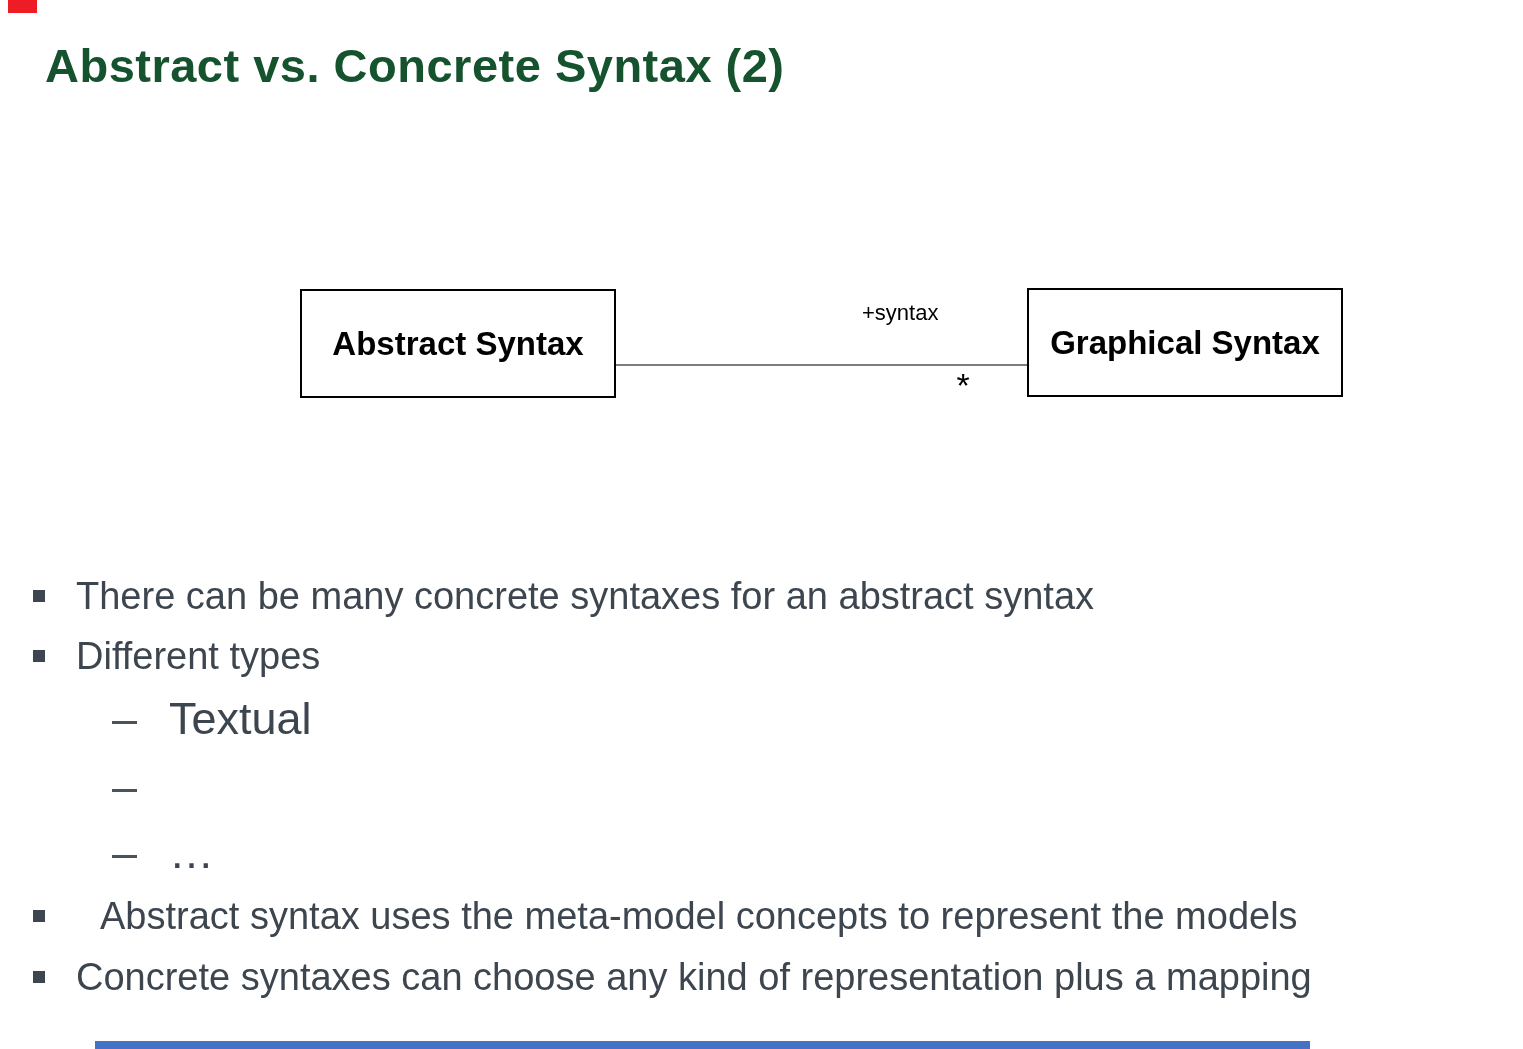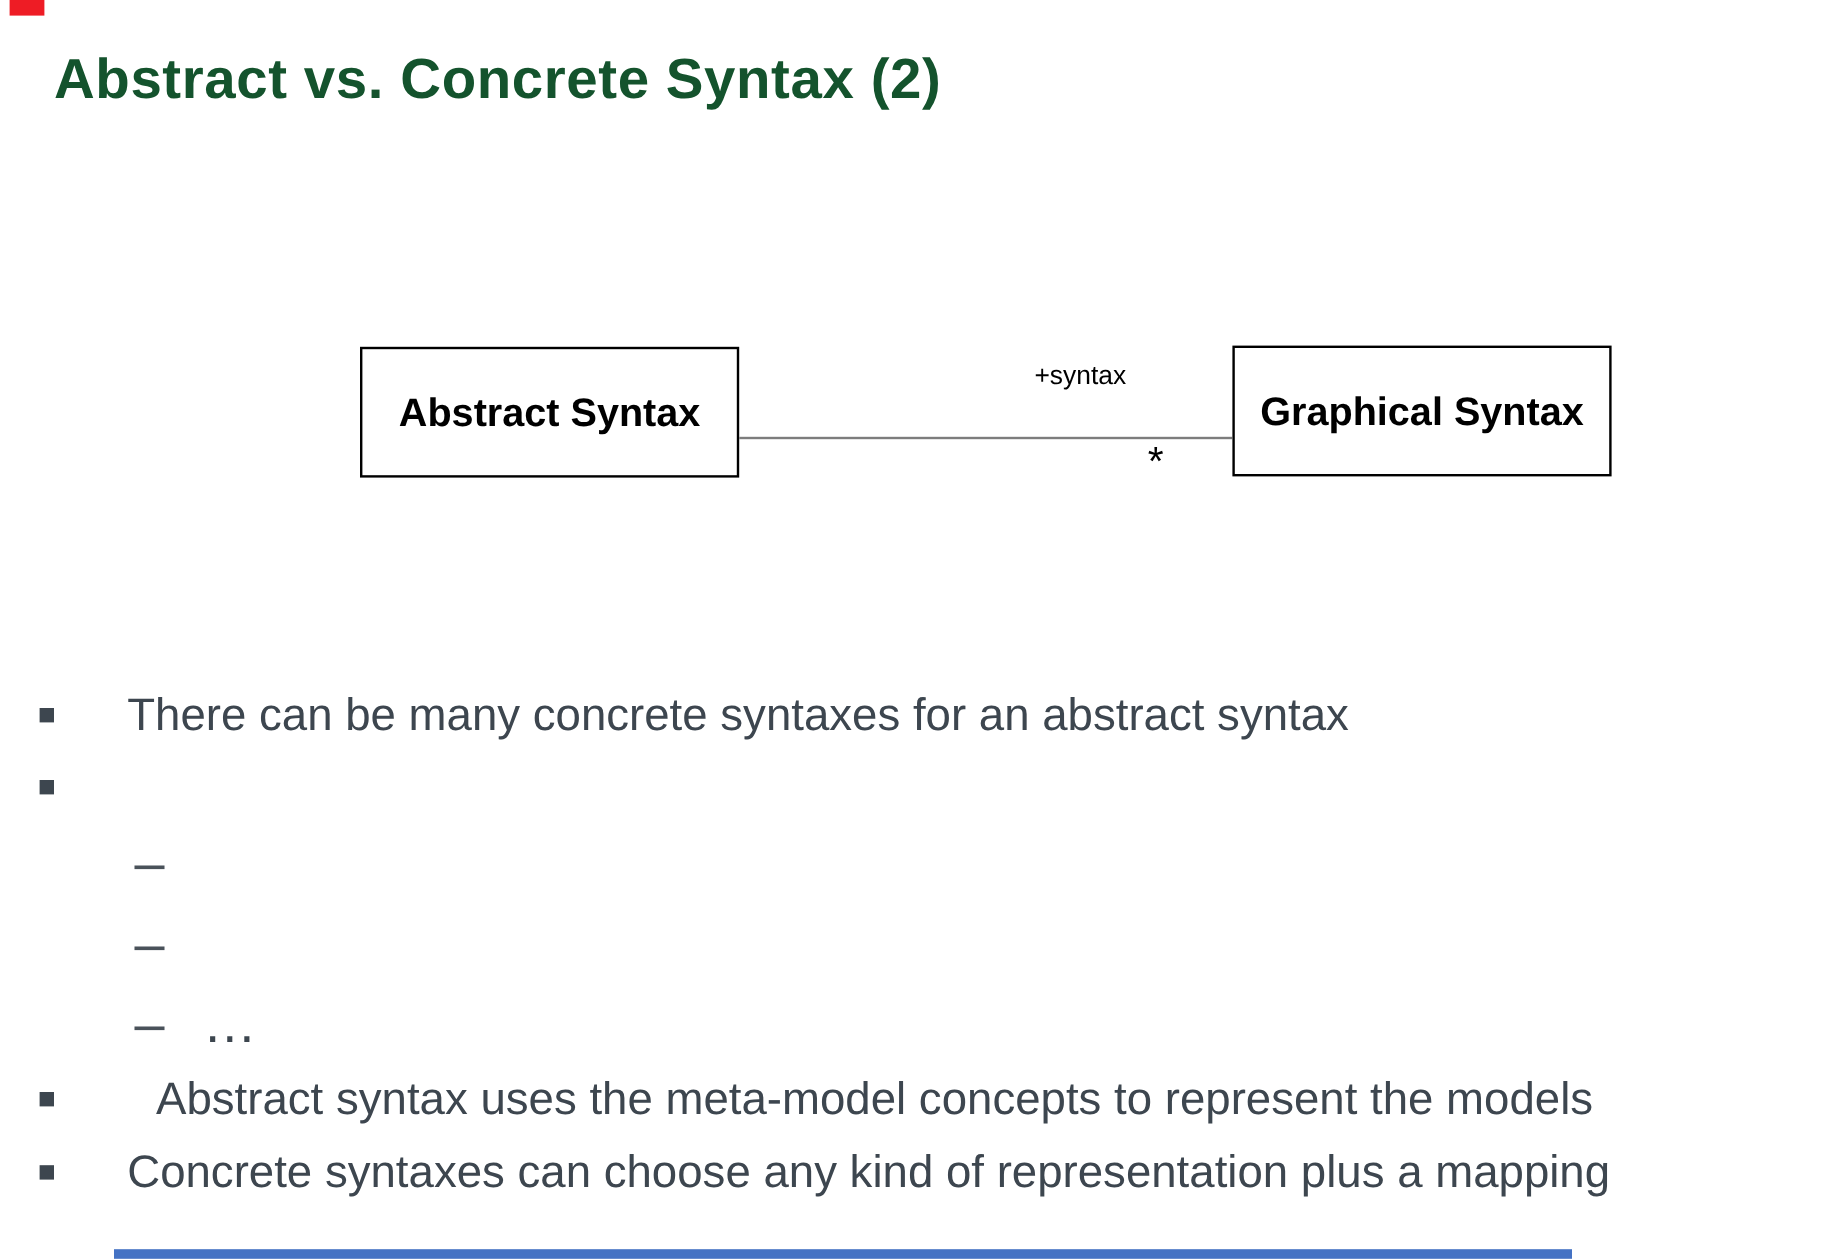--- a/index.html
+++ b/index.html
@@ -102,7 +102,7 @@
     margin-left: 33px;
     flex: 0 0 auto;
   }
-  .row.main .txt { margin-left: 61px; }
+  .row.main .txt { margin-left: 31px; }
 
   .dash-bullet {
     margin-left: 112px;

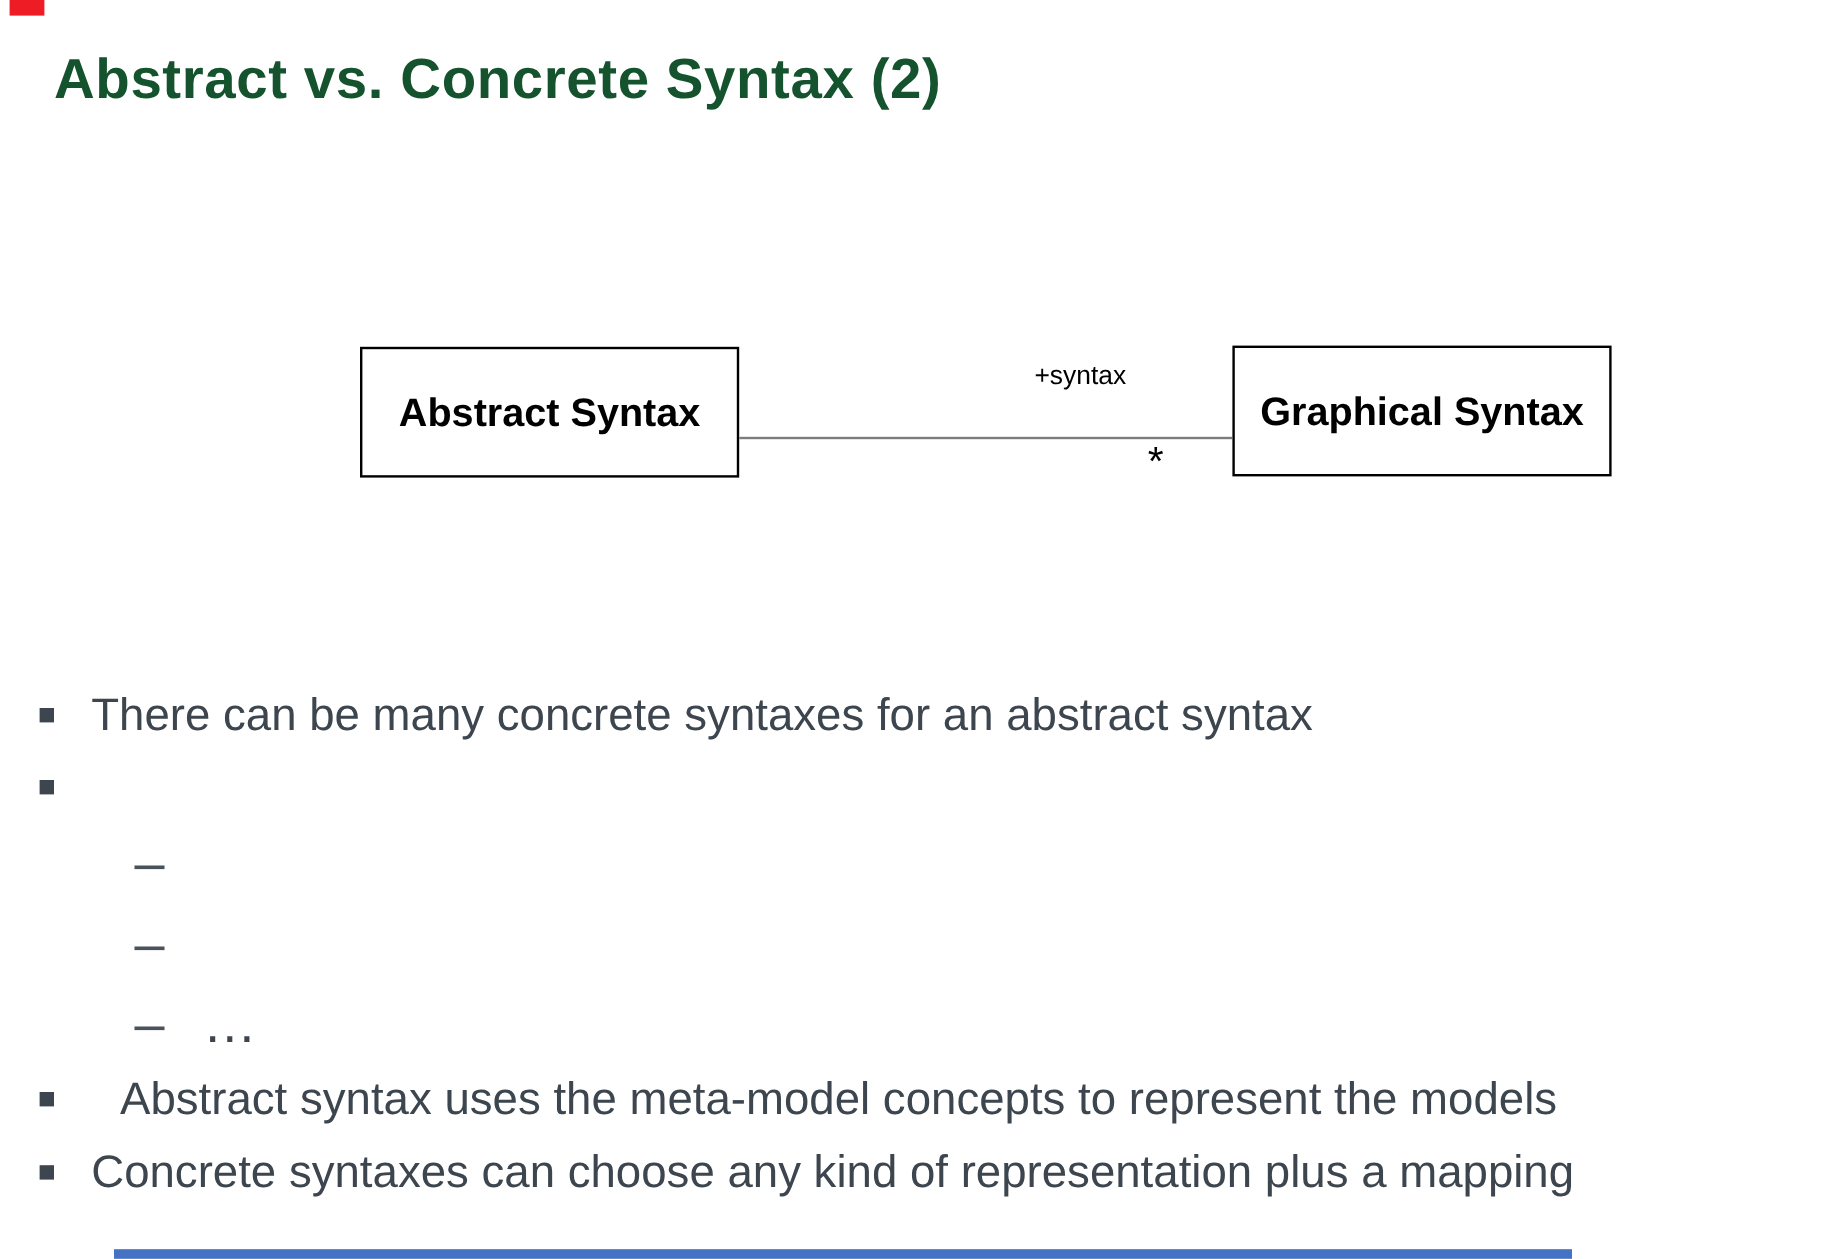--- a/index.html
+++ b/index.html
@@ -147,6 +147,7 @@
 
 <div class="row main r2">
   <span class="sq-bullet"></span>
+  <span class="txt">Different types</span>
 </div>
 
 <div class="row sub r3">

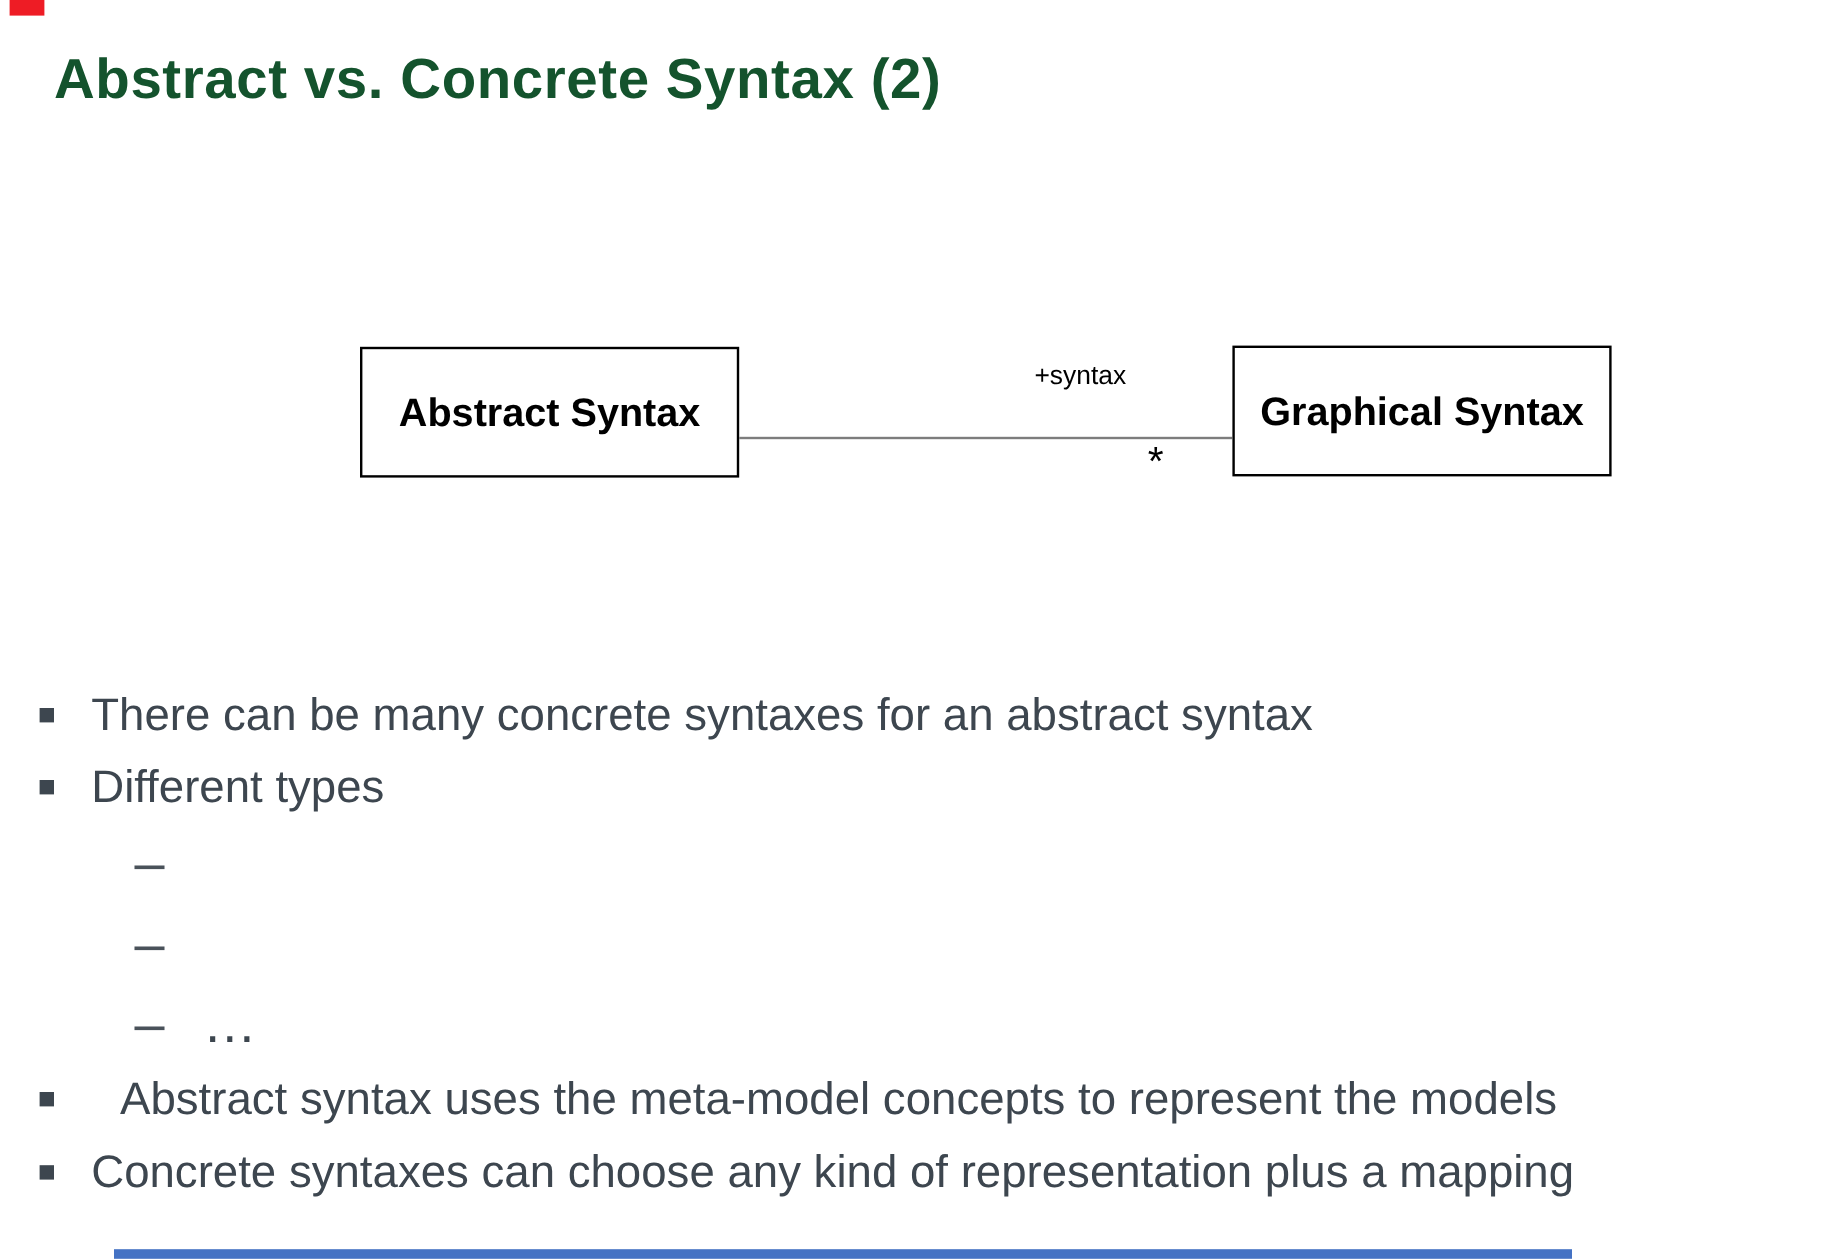--- a/index.html
+++ b/index.html
@@ -152,6 +152,7 @@
 
 <div class="row sub r3">
   <span class="dash-bullet">–</span>
+  <span class="txt">Textual</span>
 </div>
 
 <div class="row sub r4">

